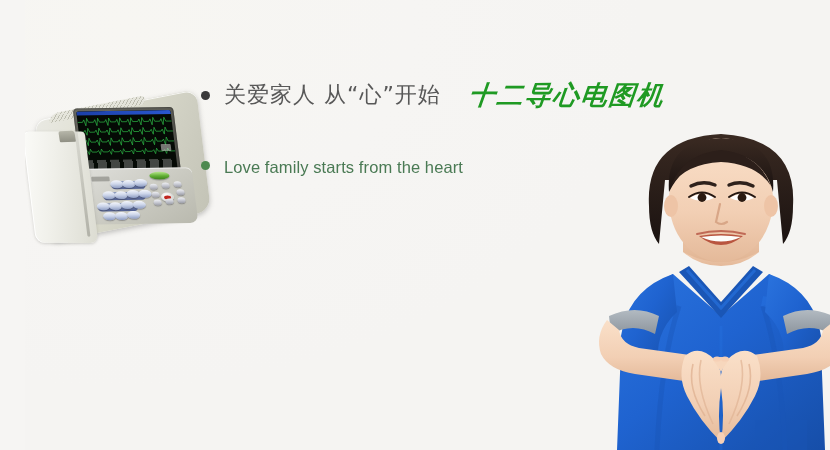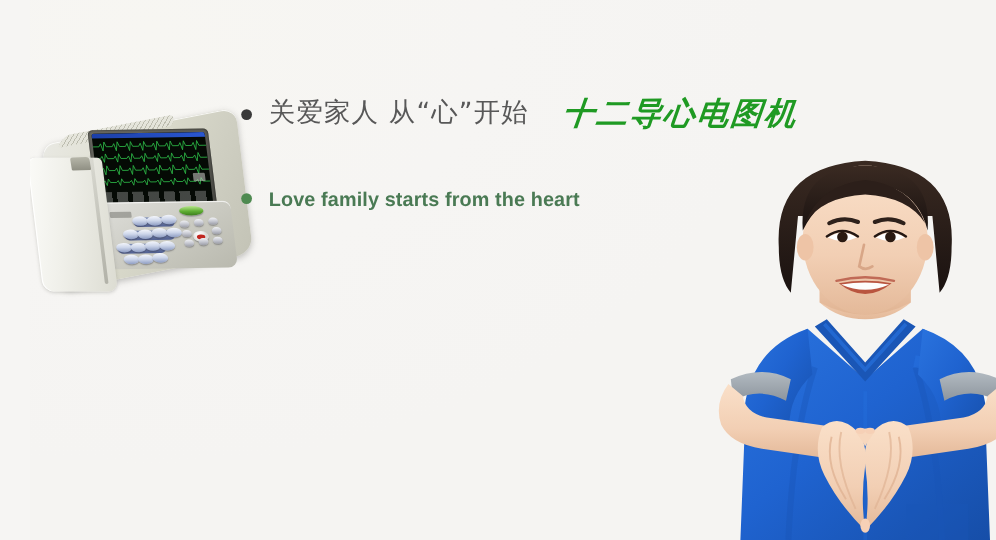--- a/index.html
+++ b/index.html
@@ -276,7 +276,7 @@
   .en-text {
     font-family: "Liberation Sans", "DejaVu Sans", sans-serif;
     font-size: 16.5px;
-    font-weight: bold;
+    font-weight: normal;
     color: #4a7a54;
     line-height: 1.52;
     letter-spacing: .1px;

